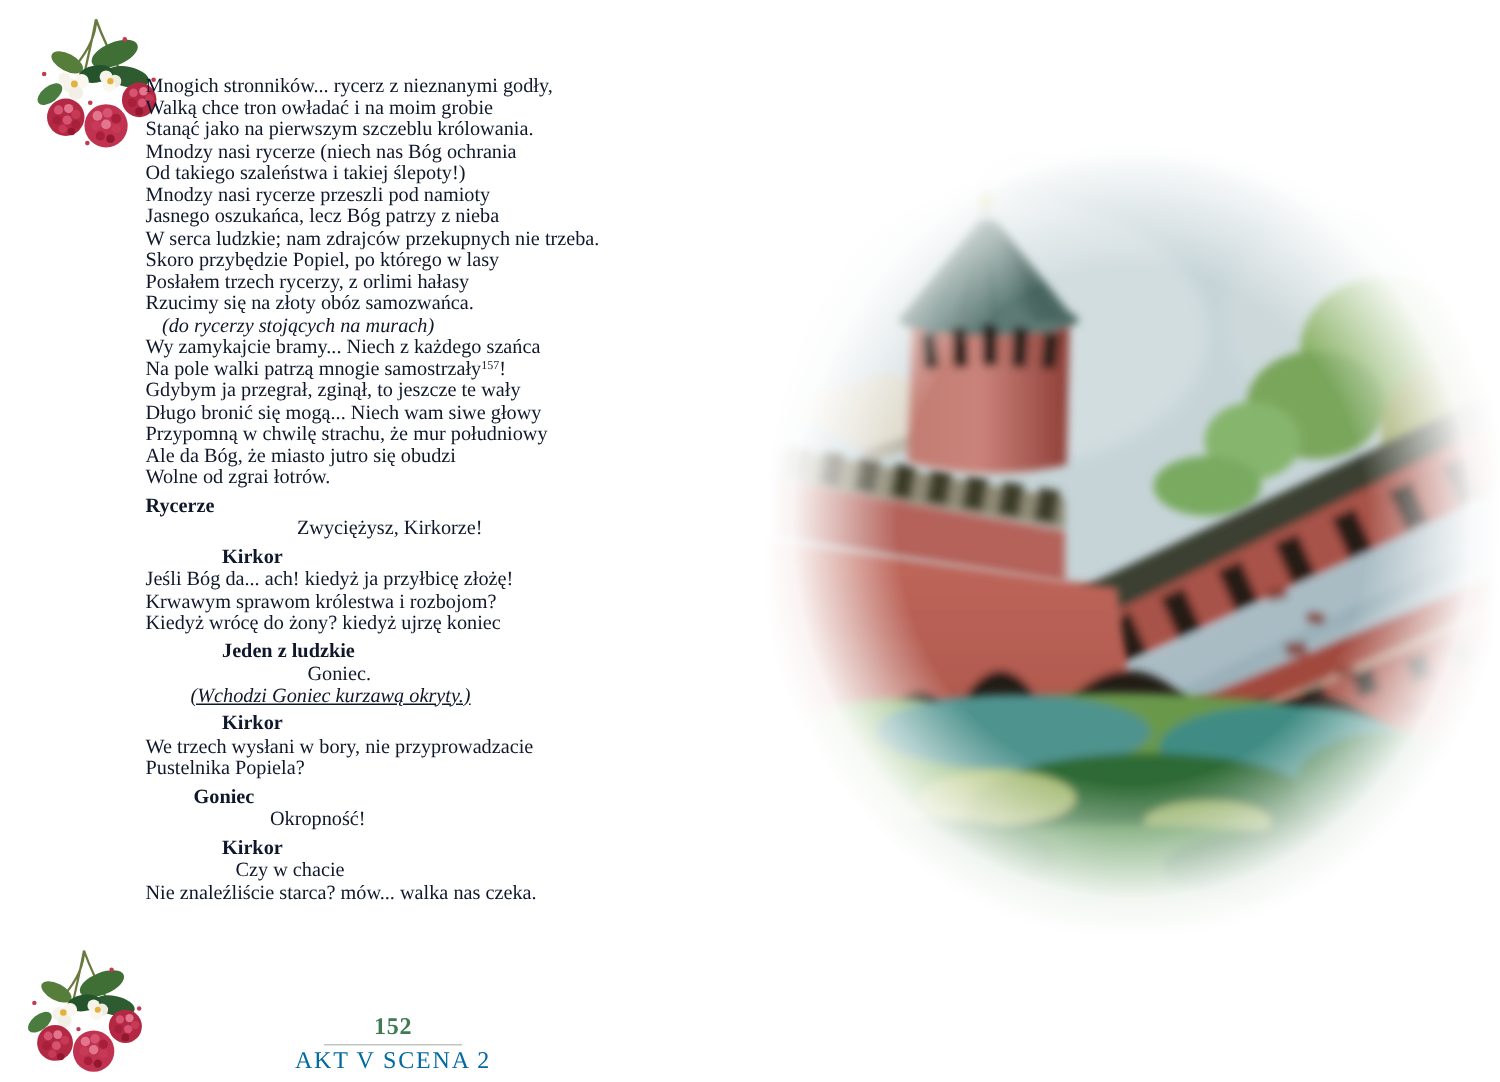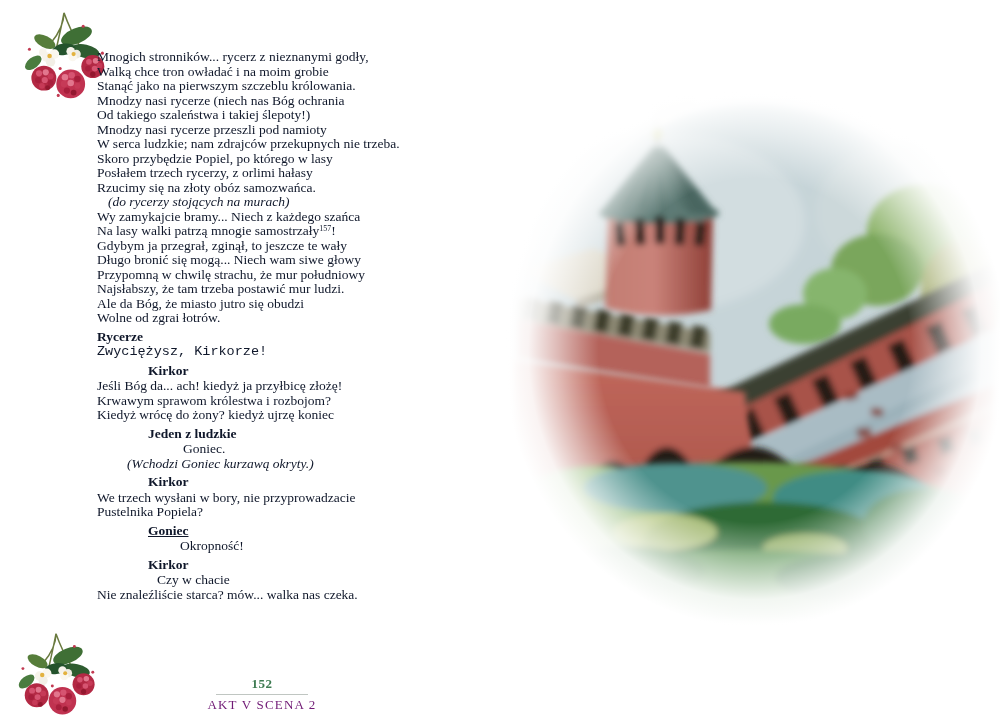--- a/index.html
+++ b/index.html
@@ -153,6 +153,7 @@
       <div class="line verse">Mnodzy nasi rycerze (niech nas Bóg ochrania</div>
       <div class="line verse">Od takiego szaleństwa i takiej ślepoty!)</div>
       <div class="line verse">Mnodzy nasi rycerze przeszli pod namioty</div>
+      <div class="line verse">Jasnego oszukańca, lecz Bóg patrzy z nieba</div>
       <div class="line verse">W serca ludzkie; nam zdrajców przekupnych nie trzeba.</div>
       <div class="line verse">Skoro przybędzie Popiel, po którego w lasy</div>
       <div class="line verse">Posłałem trzech rycerzy, z orlimi hałasy</div>

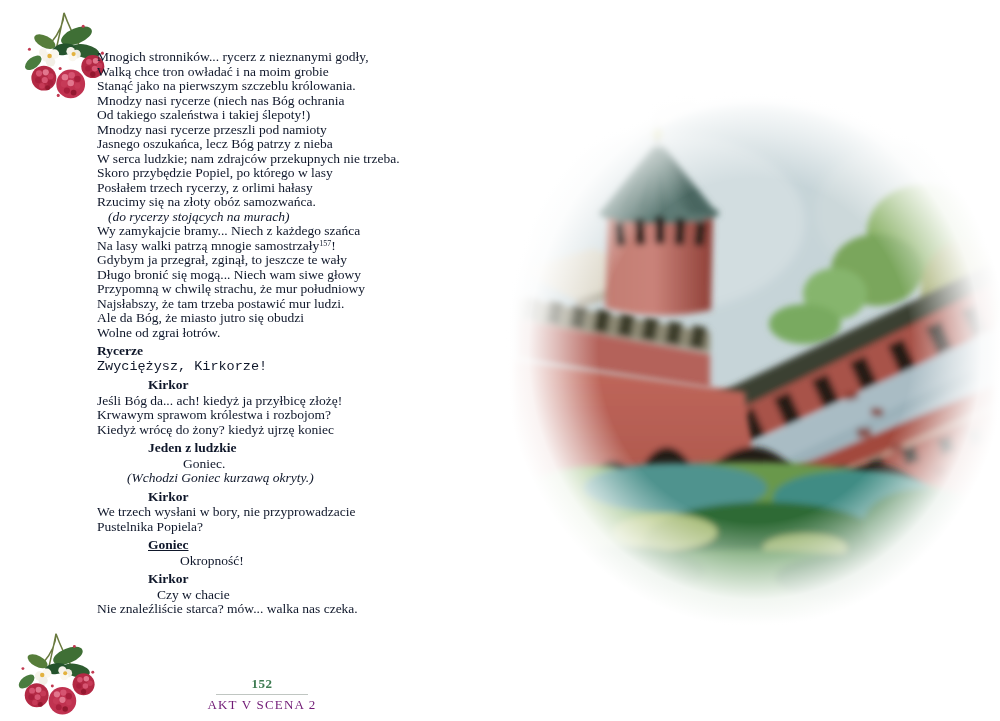--- a/index.html
+++ b/index.html
@@ -160,7 +160,7 @@
       <div class="line verse">Rzucimy się na złoty obóz samozwańca.</div>
       <div class="line stage" style="margin-left: 11px;">(do rycerzy stojących na murach)</div>
       <div class="line verse">Wy zamykajcie bramy... Niech z każdego szańca</div>
-      <div class="line verse"><span>Na lasy walki patrzą mnogie samostrzały</span><sup>157</sup><span>!</span></div>
+      <div class="line verse"><span>Na pole walki patrzą mnogie samostrzały</span><sup>157</sup><span>!</span></div>
       <div class="line verse">Gdybym ja przegrał, zginął, to jeszcze te wały</div>
       <div class="line verse">Długo bronić się mogą... Niech wam siwe głowy</div>
       <div class="line verse">Przypomną w chwilę strachu, że mur południowy</div>

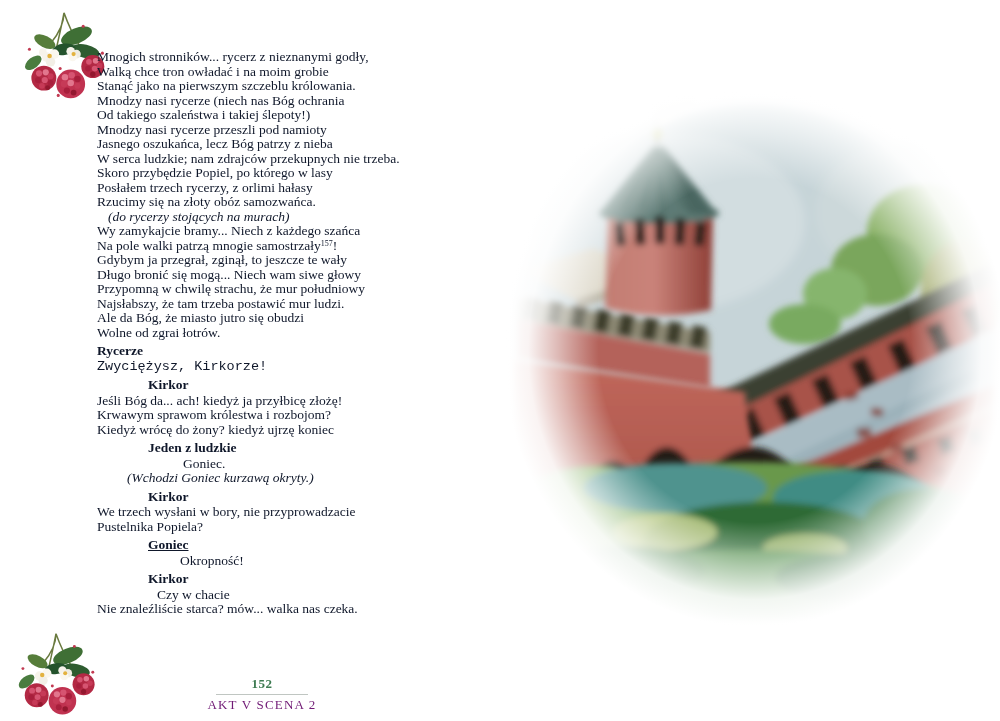--- a/index.html
+++ b/index.html
@@ -164,7 +164,6 @@
       <div class="line verse">Gdybym ja przegrał, zginął, to jeszcze te wały</div>
       <div class="line verse">Długo bronić się mogą... Niech wam siwe głowy</div>
       <div class="line verse">Przypomną w chwilę strachu, że mur południowy</div>
-      <div class="line verse">Najsłabszy, że tam trzeba postawić mur ludzi.</div>
       <div class="line verse">Ale da Bóg, że miasto jutro się obudzi</div>
       <div class="line verse">Wolne od zgrai łotrów.</div>
       <div class="line speaker" style="">Rycerze</div>

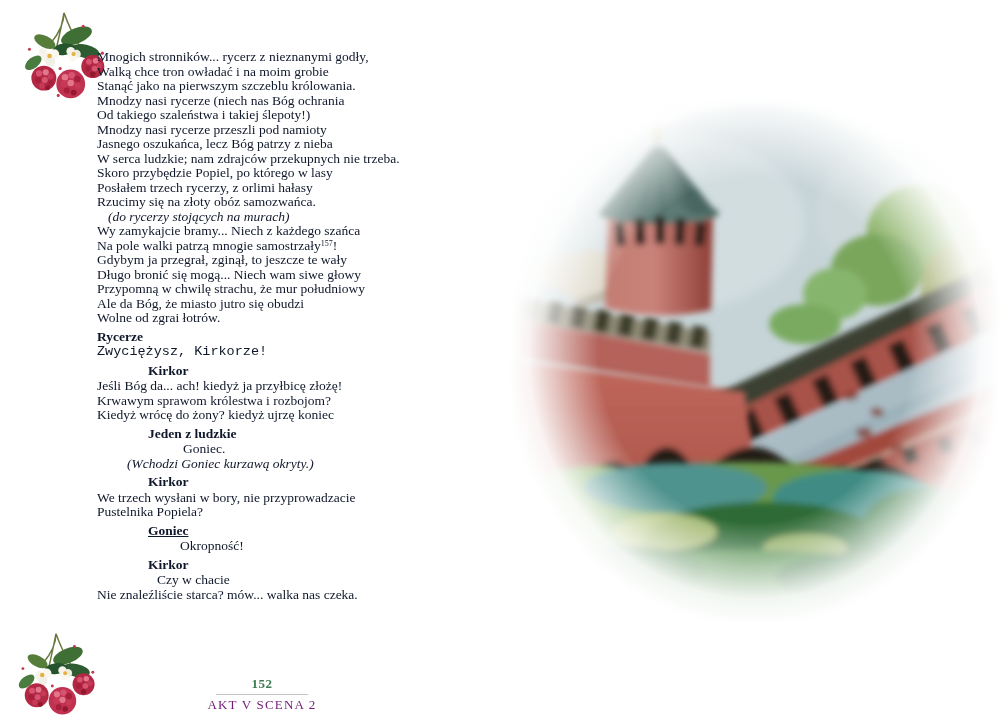--- a/index.html
+++ b/index.html
@@ -167,7 +167,7 @@
       <div class="line verse">Ale da Bóg, że miasto jutro się obudzi</div>
       <div class="line verse">Wolne od zgrai łotrów.</div>
       <div class="line speaker" style="">Rycerze</div>
-      <div class="line cue" style=" font-family: Liberation Mono, monospace;">Zwyciężysz, Kirkorze!</div>
+      <div class="line cue" style="margin-left: 101px;">Zwyciężysz, Kirkorze!</div>
       <div class="line speaker" style="margin-left: 51px;">Kirkor</div>
       <div class="line verse">Jeśli Bóg da... ach! kiedyż ja przyłbicę złożę!</div>
       <div class="line verse">Krwawym sprawom królestwa i rozbojom?</div>

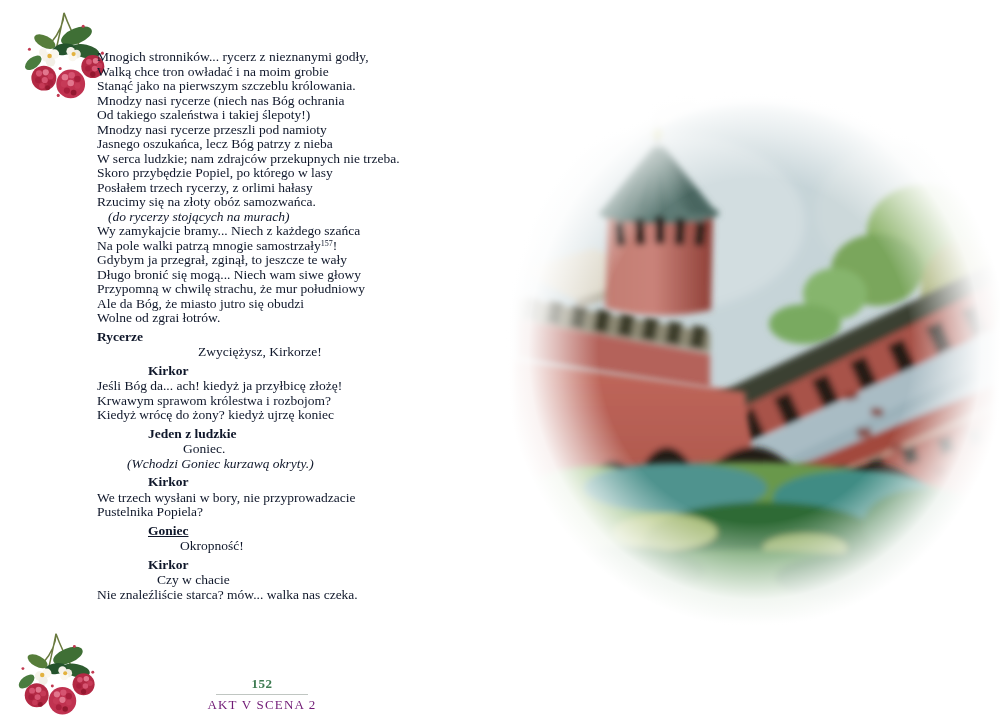--- a/index.html
+++ b/index.html
@@ -173,7 +173,7 @@
       <div class="line verse">Krwawym sprawom królestwa i rozbojom?</div>
       <div class="line verse">Kiedyż wrócę do żony? kiedyż ujrzę koniec</div>
       <div class="line speaker" style="margin-left: 51px;">Jeden z ludzkie</div>
-      <div class="line cue" style="margin-left: 86px;">Goniec.</div>
+      <div class="line cue" style="margin-left: 108px;">Goniec.</div>
       <div class="line stage" style="margin-left: 30px;">(Wchodzi Goniec kurzawą okryty.)</div>
       <div class="line speaker" style="margin-left: 51px;">Kirkor</div>
       <div class="line verse">We trzech wysłani w bory, nie przyprowadzacie</div>

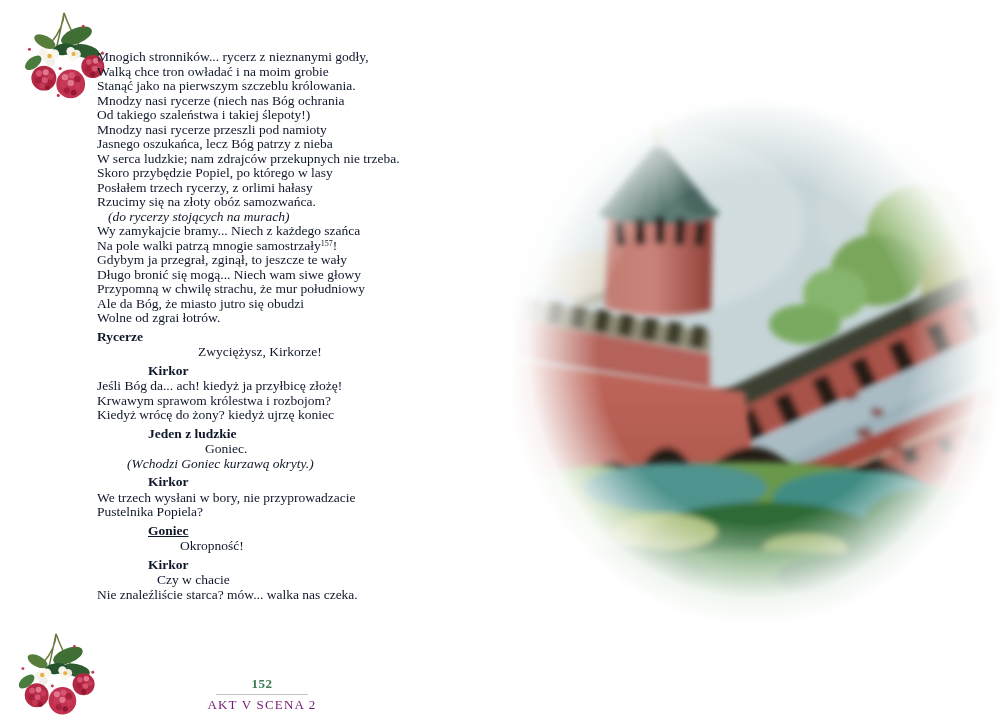--- a/index.html
+++ b/index.html
@@ -174,7 +174,7 @@
       <div class="line verse">Kiedyż wrócę do żony? kiedyż ujrzę koniec</div>
       <div class="line speaker" style="margin-left: 51px;">Jeden z ludzkie</div>
       <div class="line cue" style="margin-left: 108px;">Goniec.</div>
-      <div class="line stage" style="margin-left: 30px;">(Wchodzi Goniec kurzawą okryty.)</div>
+      <div class="line stage" style="margin-left: 30px; text-decoration: underline;">(Wchodzi Goniec kurzawą okryty.)</div>
       <div class="line speaker" style="margin-left: 51px;">Kirkor</div>
       <div class="line verse">We trzech wysłani w bory, nie przyprowadzacie</div>
       <div class="line verse">Pustelnika Popiela?</div>

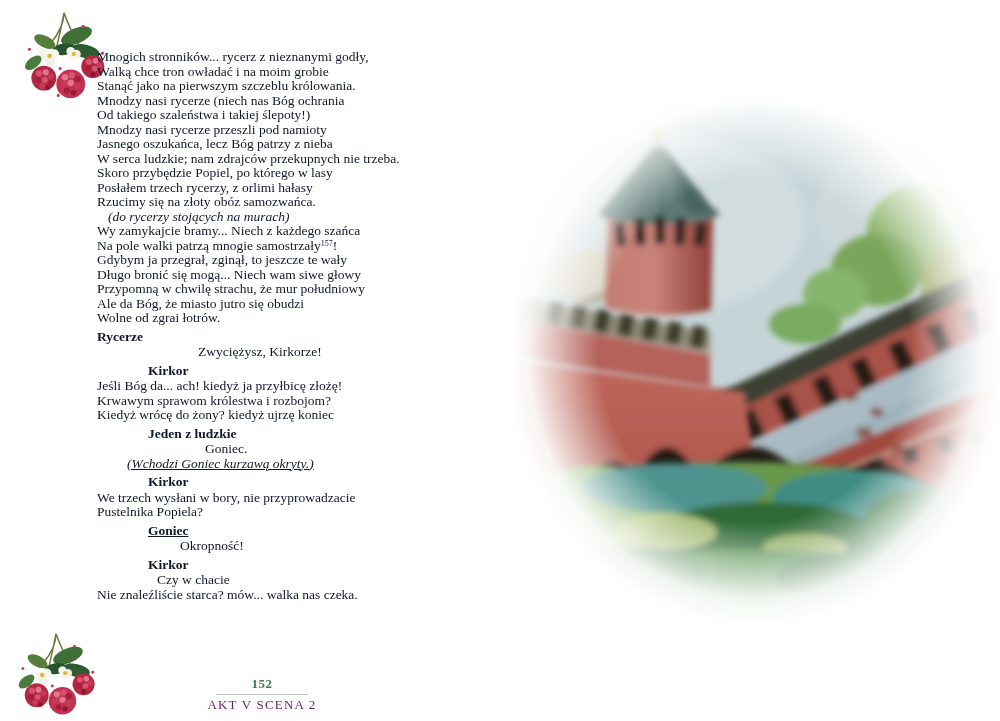--- a/index.html
+++ b/index.html
@@ -178,7 +178,7 @@
       <div class="line speaker" style="margin-left: 51px;">Kirkor</div>
       <div class="line verse">We trzech wysłani w bory, nie przyprowadzacie</div>
       <div class="line verse">Pustelnika Popiela?</div>
-      <div class="line speaker" style="margin-left: 51px; text-decoration: underline;">Goniec</div>
+      <div class="line speaker" style="margin-left: 32px;">Goniec</div>
       <div class="line cue" style="margin-left: 83px;">Okropność!</div>
       <div class="line speaker" style="margin-left: 51px;">Kirkor</div>
       <div class="line cue" style="margin-left: 60px;">Czy w chacie</div>

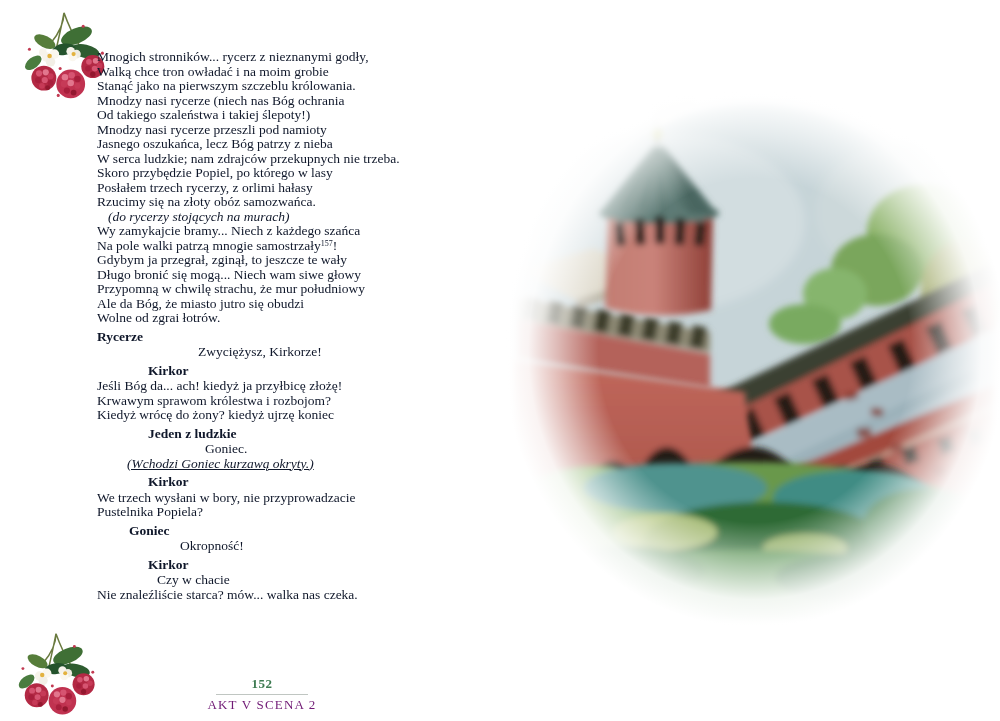--- a/index.html
+++ b/index.html
@@ -28,7 +28,7 @@
   .footer{
     position:absolute;left:97px;top:676px;width:330px;text-align:center;
   }
-  .page-number{color:#3e7b52;font-size:13px;font-weight:bold;letter-spacing:.5px;}
+  .page-number{color:#3e7b52;font-size:16px;font-weight:bold;letter-spacing:.5px;}
   .footer-rule{width:92px;height:1px;background:#c0c6c2;margin:2px auto 2px auto;}
   .section-title{color:#701a75;font-size:13px;letter-spacing:1.2px;}
   

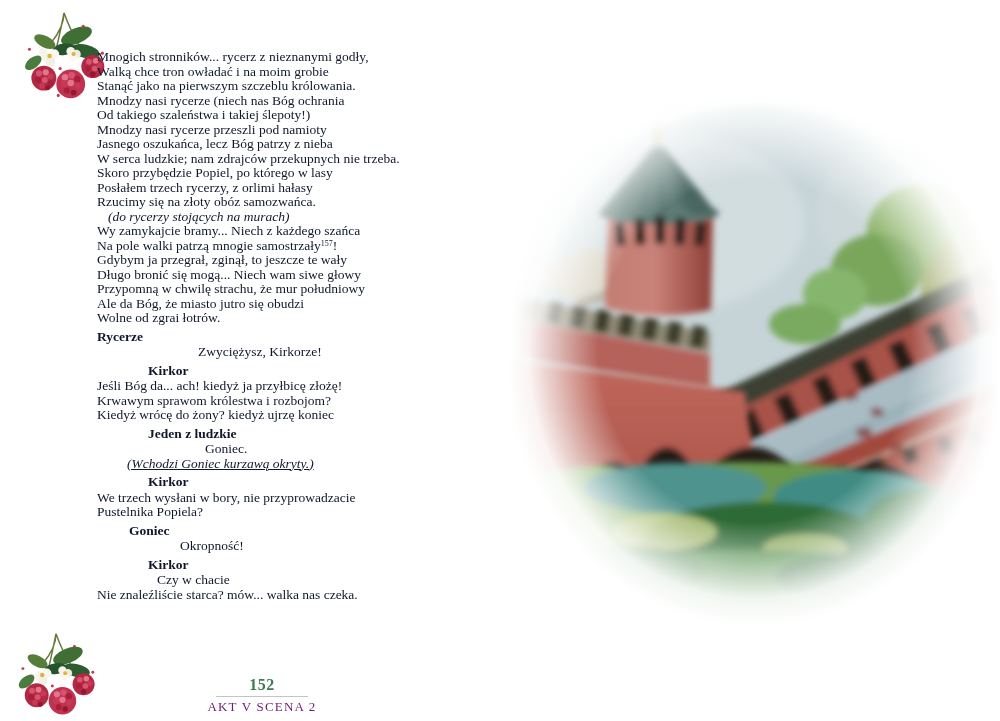--- a/index.html
+++ b/index.html
@@ -30,7 +30,7 @@
   }
   .page-number{color:#3e7b52;font-size:16px;font-weight:bold;letter-spacing:.5px;}
   .footer-rule{width:92px;height:1px;background:#c0c6c2;margin:2px auto 2px auto;}
-  .section-title{color:#701a75;font-size:13px;letter-spacing:1.2px;}
+  .section-title{color:#0369a1;font-size:16px;letter-spacing:1.2px;}
   
   .deco-top{position:absolute;left:16px;top:6px;}
   .deco-bottom{position:absolute;left:10px;top:630px;}

